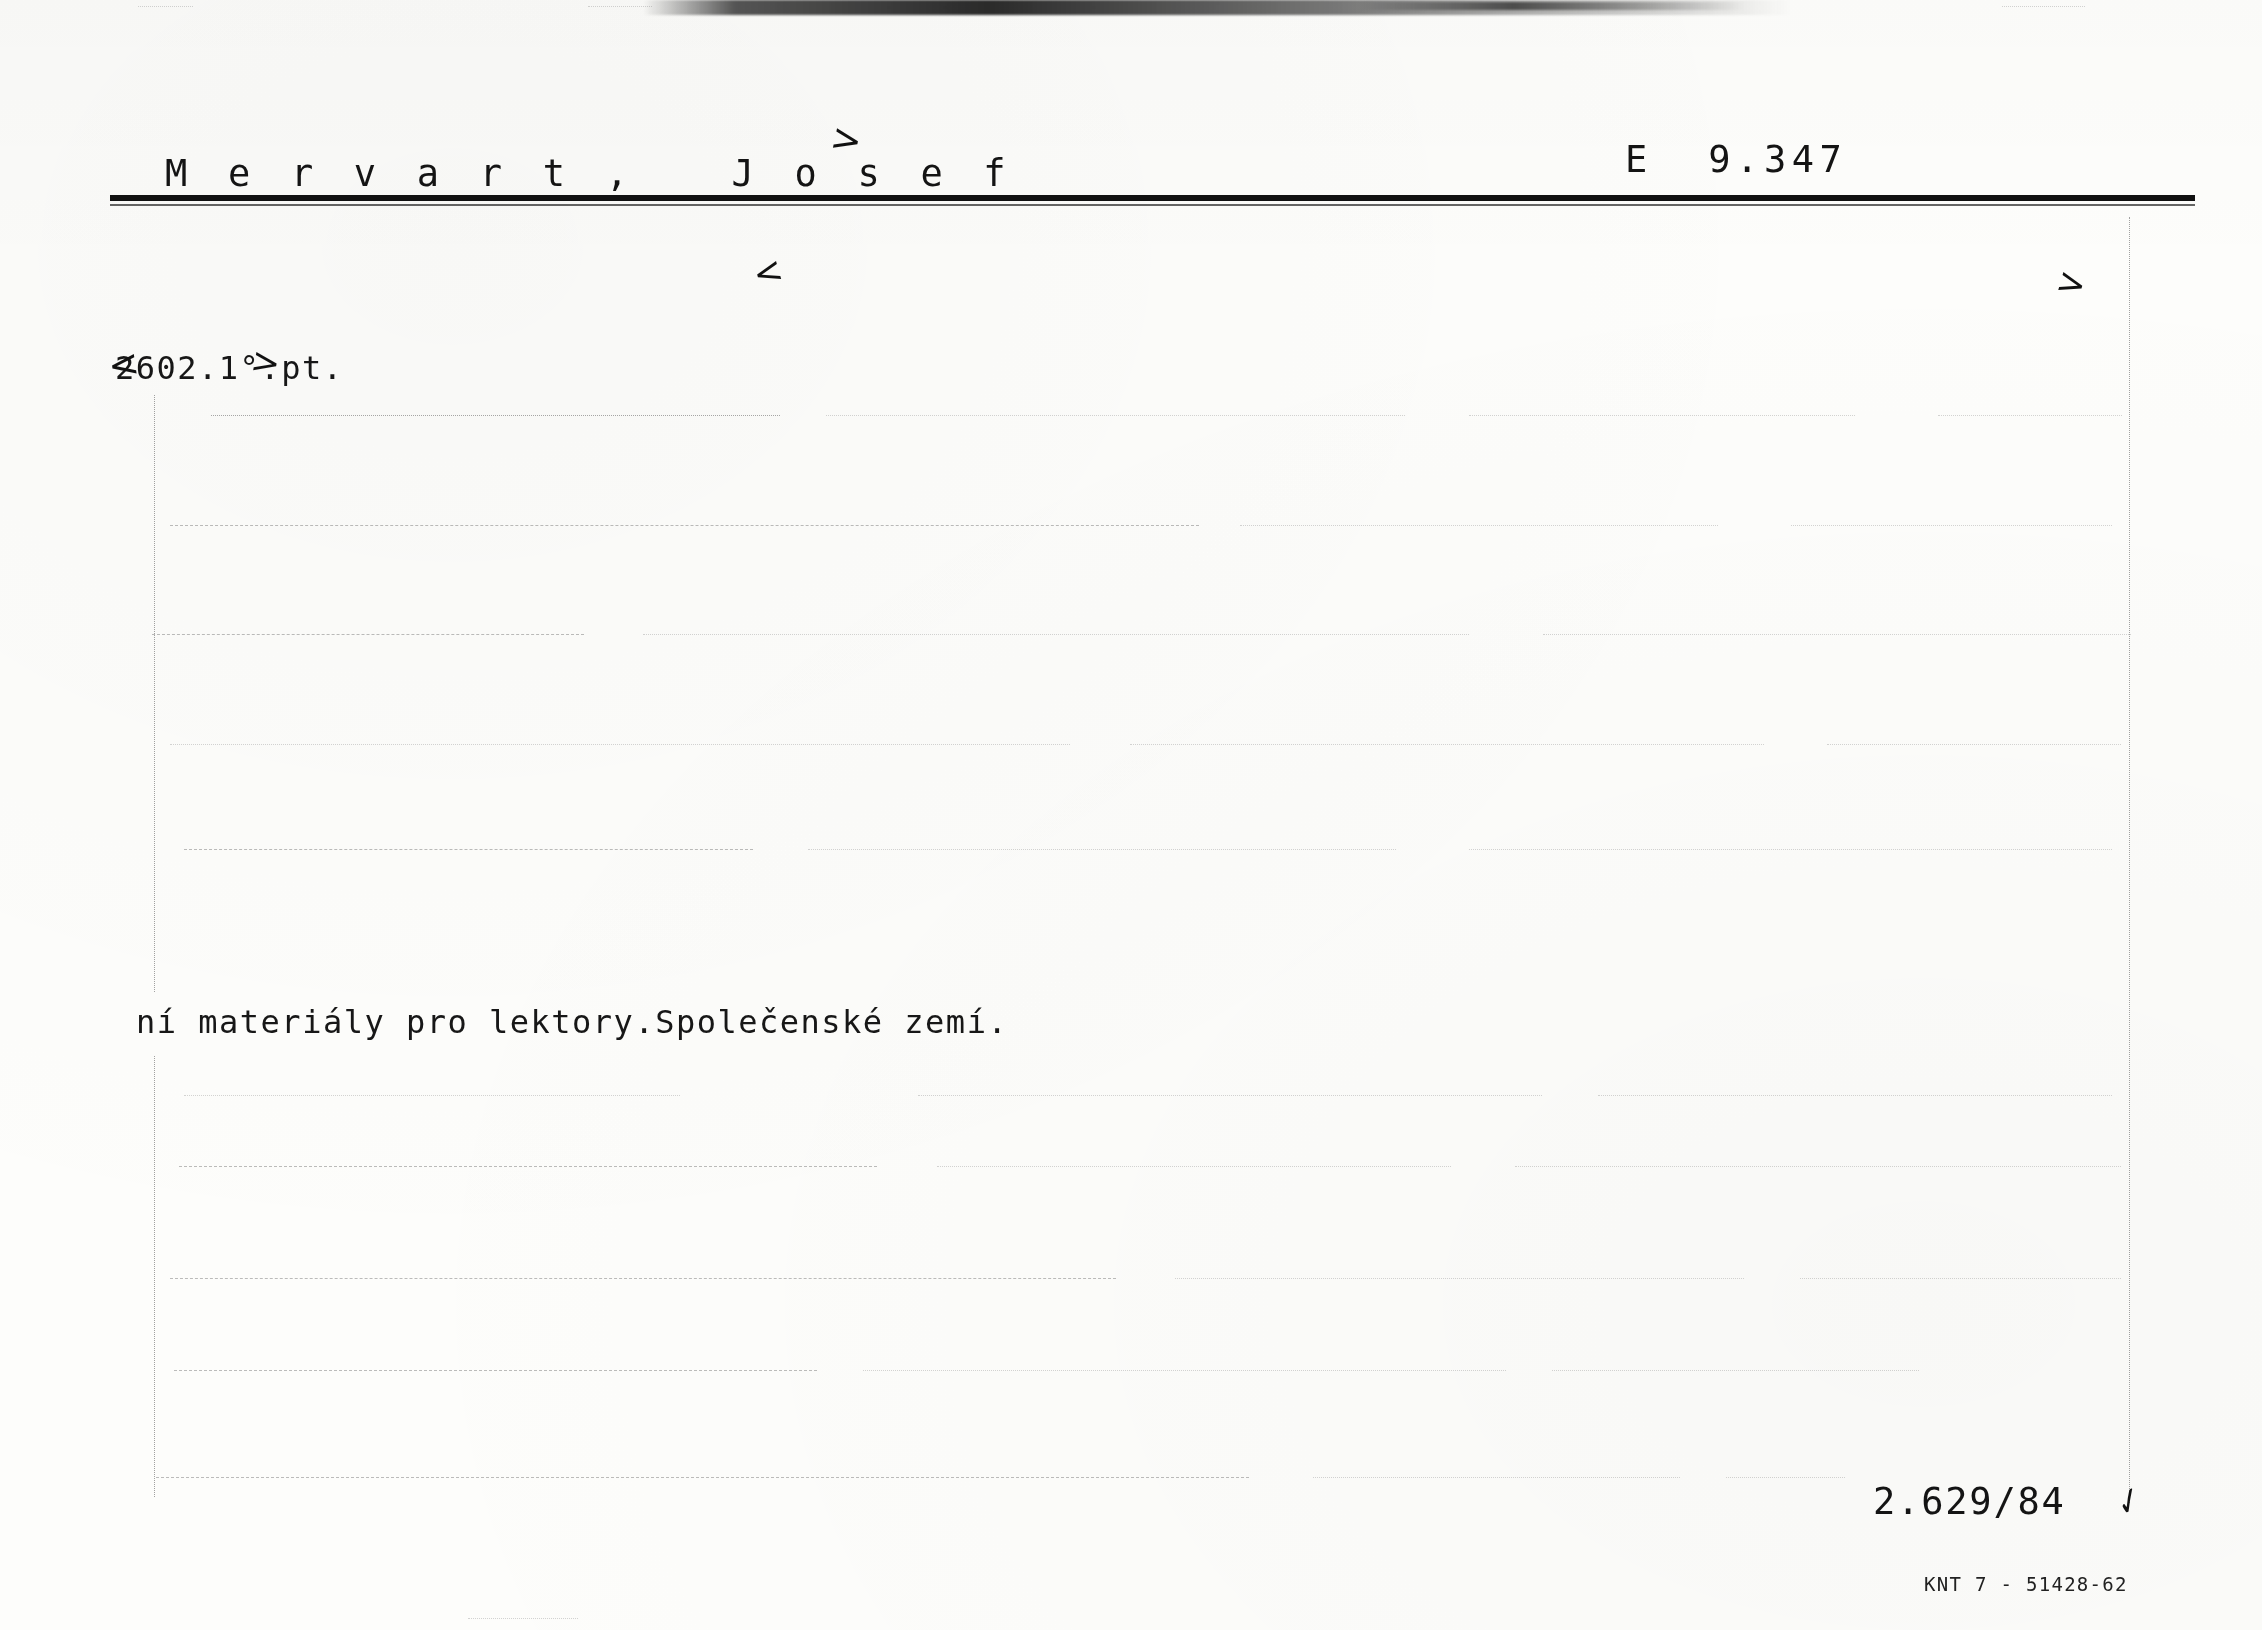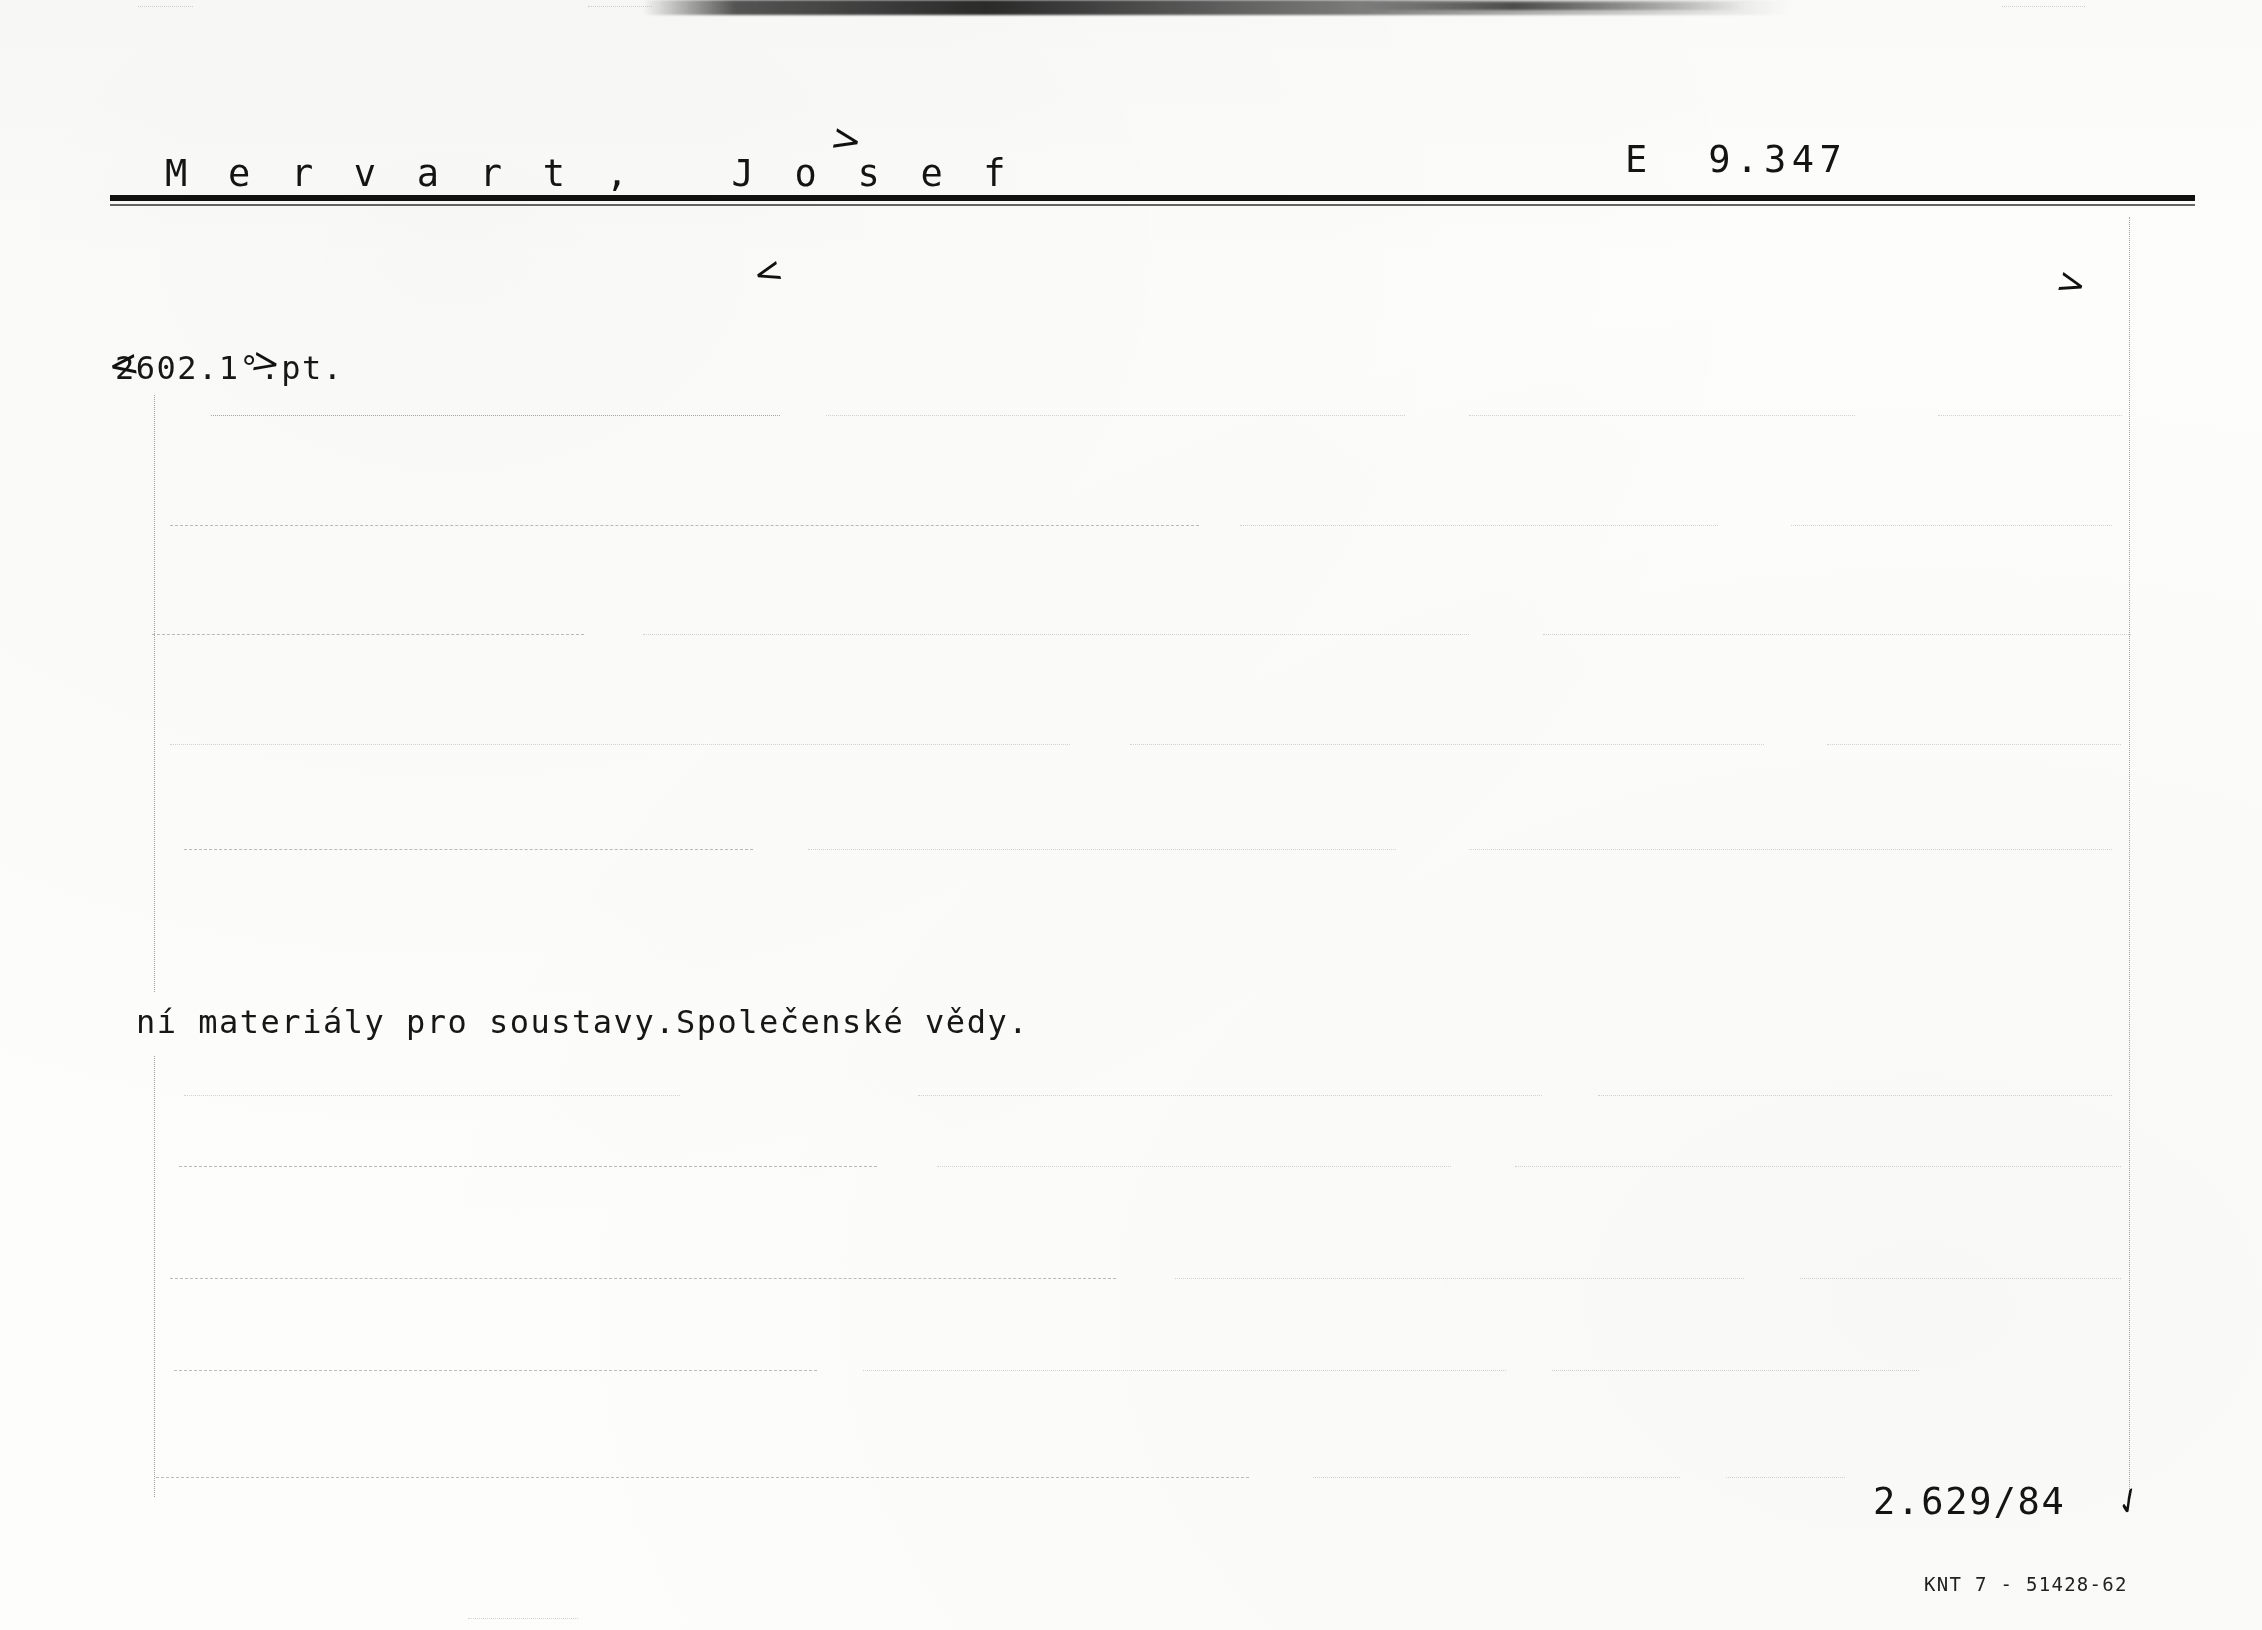--- a/index.html
+++ b/index.html
@@ -200,7 +200,7 @@
   <div class="rule faint" style="left:808px; top:849px; width:588px;"></div>
   <div class="rule faint" style="left:1469px; top:849px; width:643px;"></div>
 
-  <div class="t body-line l4">ní materiály pro soustavy.Společenské vědy.</div>
+  <div class="t body-line l4">ní materiály pro lektory.Společenské zemí.</div>
 
   <div class="rule faint" style="left:184px; top:1095px; width:496px;"></div>
   <div class="rule faint" style="left:918px; top:1095px; width:624px;"></div>

